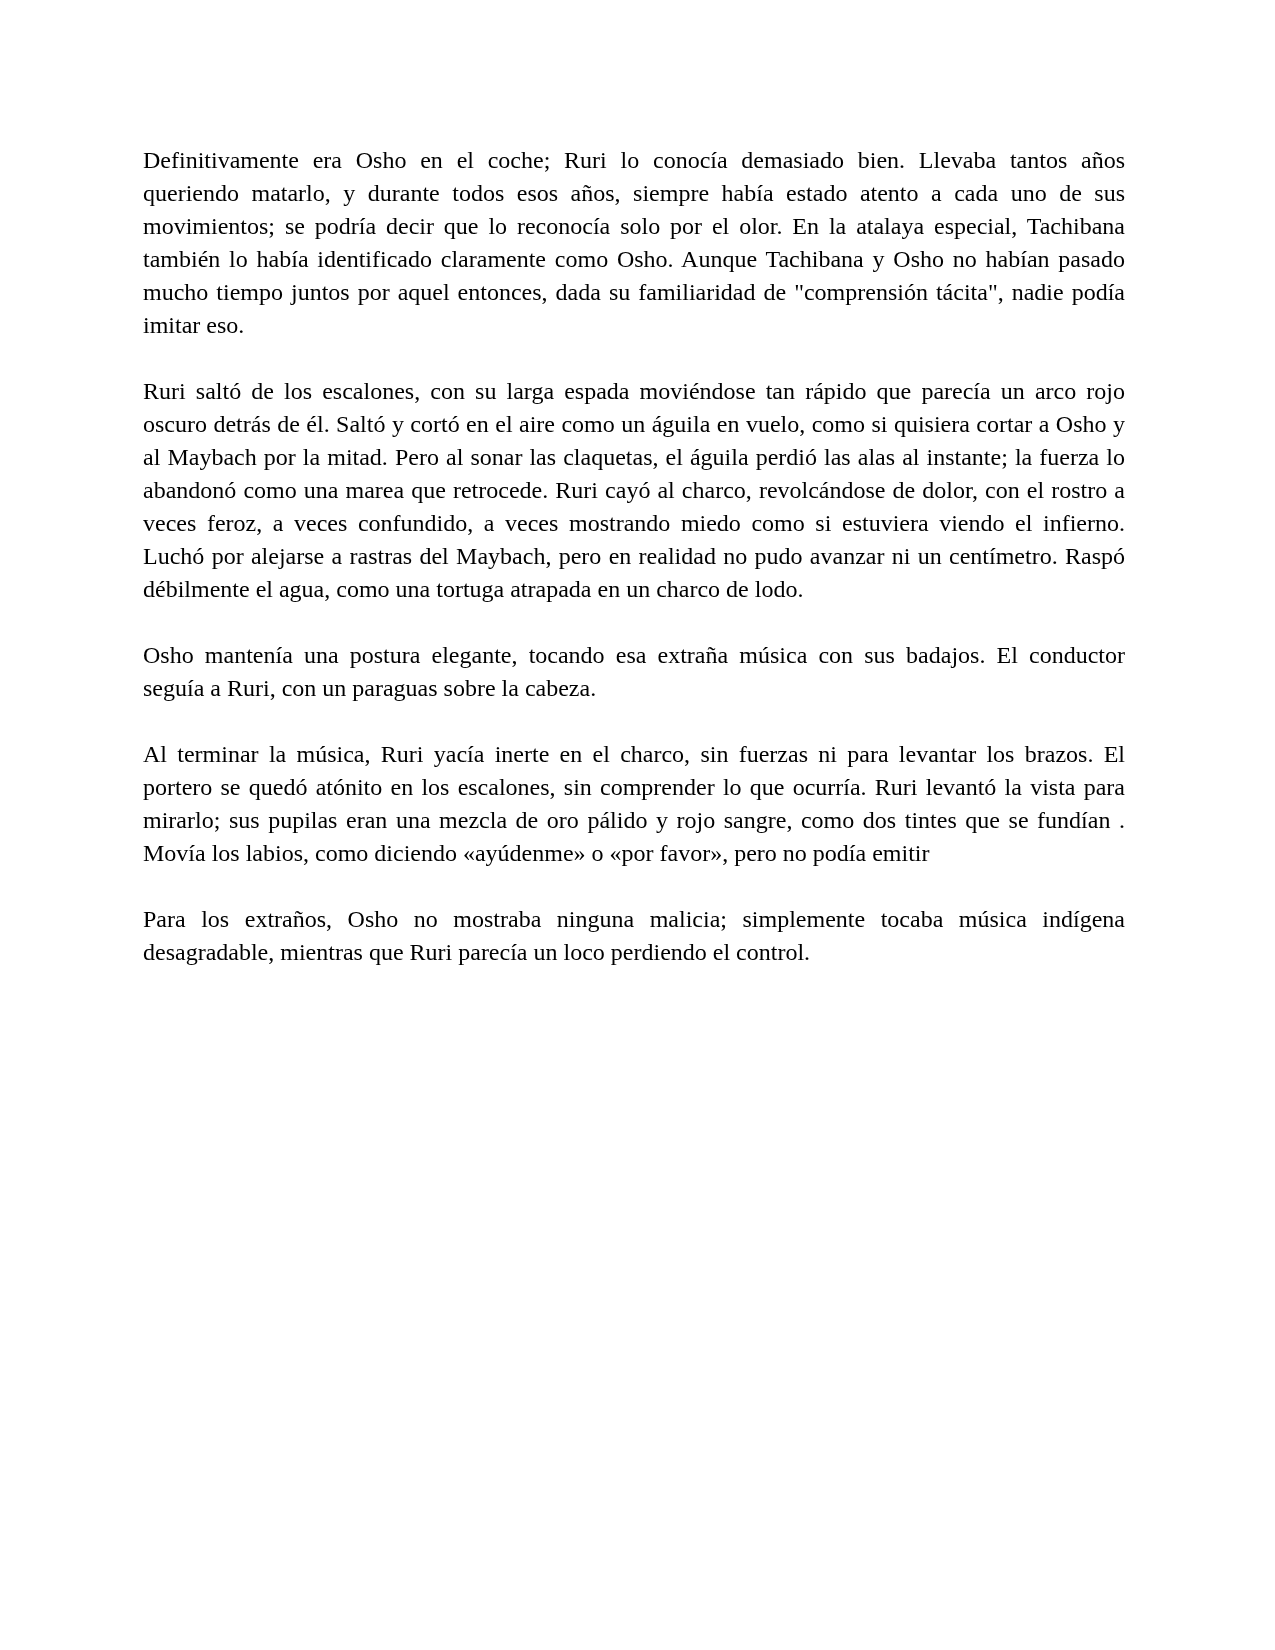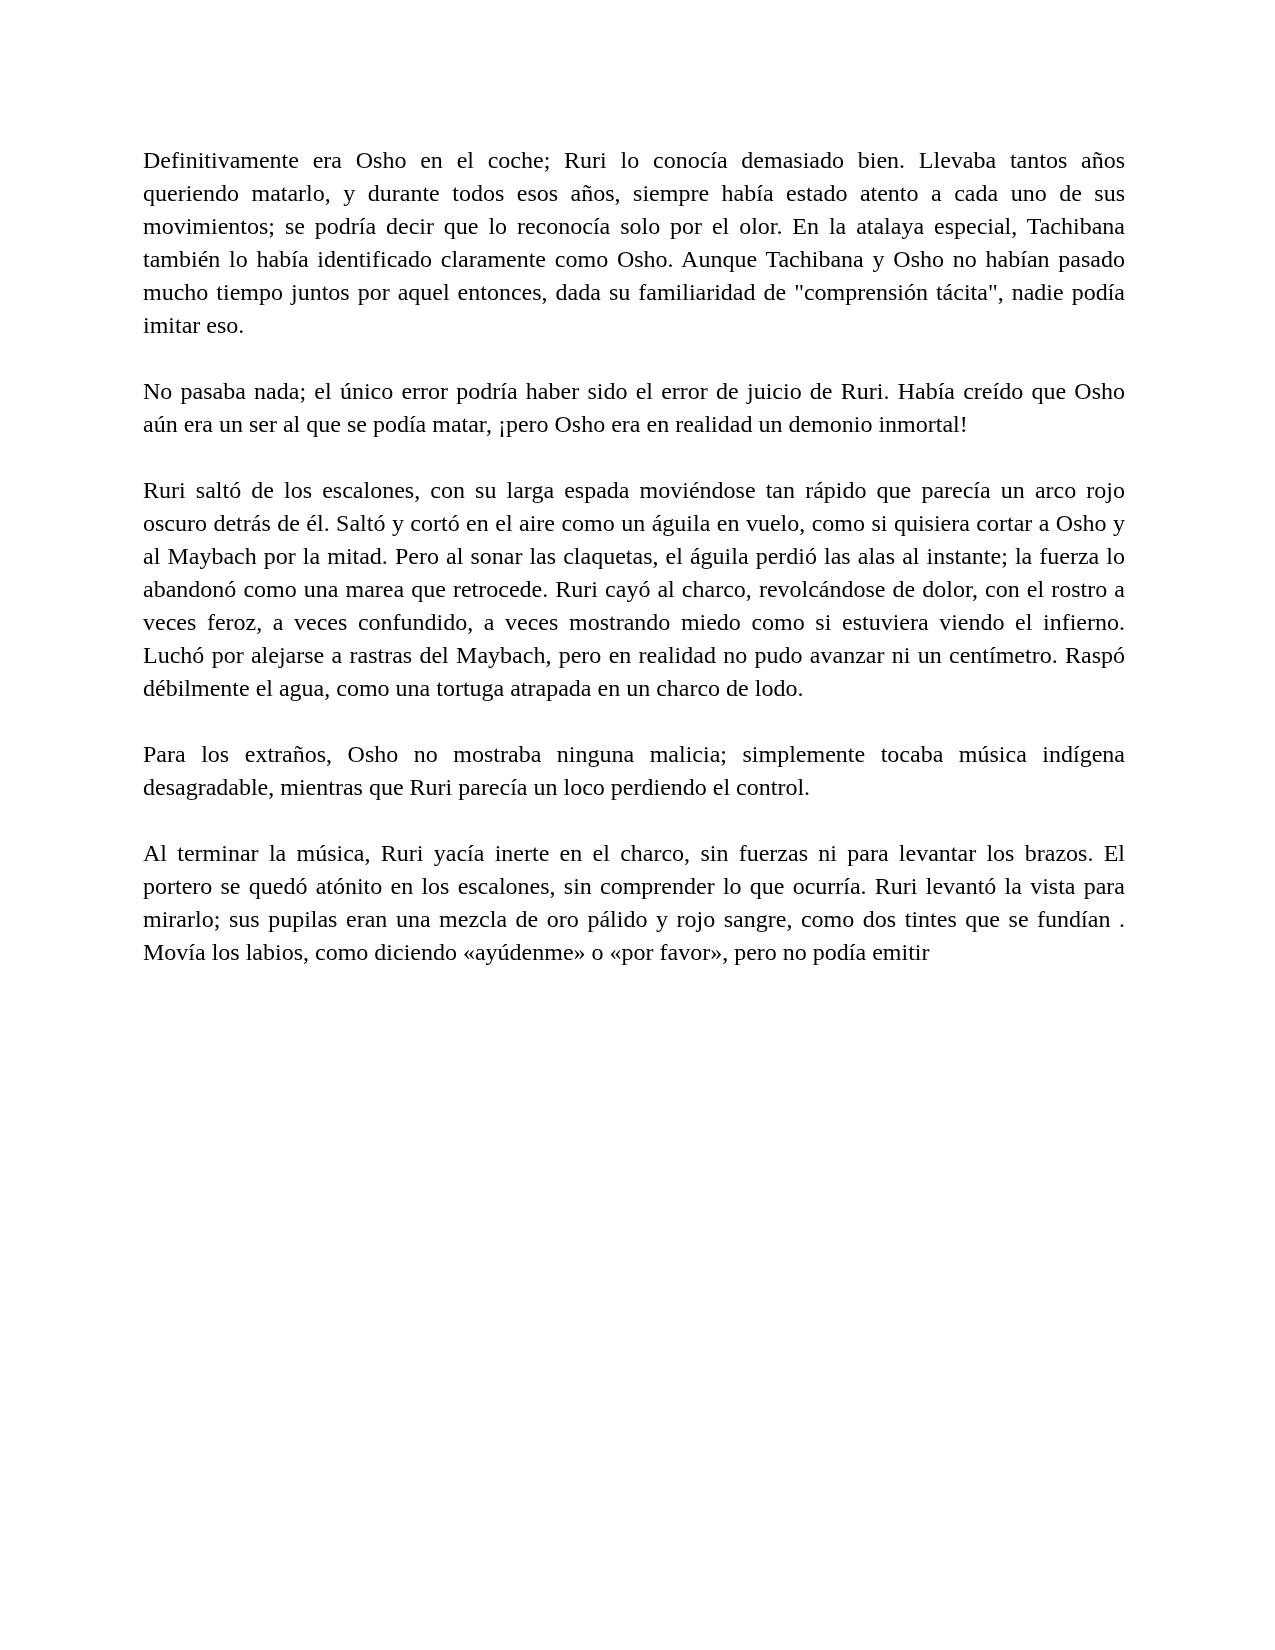--- a/index.html
+++ b/index.html
@@ -49,7 +49,6 @@
 <div class="page">
   <div class="content">
     <p>Definitivamente era Osho en el coche; Ruri lo conocía demasiado bien. Llevaba tantos años queriendo matarlo, y durante todos esos años, siempre había estado atento a cada uno de sus movimientos; se podría decir que lo reconocía solo por el olor. En la atalaya especial, Tachibana también lo había identificado claramente como Osho. Aunque Tachibana y Osho no habían pasado mucho tiempo juntos por aquel entonces, dada su familiaridad de "comprensión tácita", nadie podía imitar eso.</p>
-    <p>No pasaba nada; el único error podría haber sido el error de juicio de Ruri. Había creído que Osho aún era un ser al que se podía matar, ¡pero Osho era en realidad un demonio inmortal!</p>
     <p>Ruri saltó de los escalones, con su larga espada moviéndose tan rápido que parecía un arco rojo oscuro detrás de él. Saltó y cortó en el aire como un águila en vuelo, como si quisiera cortar a Osho y al Maybach por la mitad. Pero al sonar las claquetas, el águila perdió las alas al instante; la fuerza lo abandonó como una marea que retrocede. Ruri cayó al charco, revolcándose de dolor, con el rostro a veces feroz, a veces confundido, a veces mostrando miedo como si estuviera viendo el infierno. Luchó por alejarse a rastras del Maybach, pero en realidad no pudo avanzar ni un centímetro. Raspó débilmente el agua, como una tortuga atrapada en un charco de lodo.</p>
     <p>Para los extraños, Osho no mostraba ninguna malicia; simplemente tocaba música indígena desagradable, mientras que Ruri parecía un loco perdiendo el control.</p>
     <p>Al terminar la música, Ruri yacía inerte en el charco, sin fuerzas ni para levantar los brazos. El portero se quedó atónito en los escalones, sin comprender lo que ocurría. Ruri levantó la vista para mirarlo; sus pupilas eran una mezcla de oro pálido y rojo sangre, como dos tintes que se fundían . Movía los labios, como diciendo «ayúdenme» o «por favor», pero no podía emitir</p>

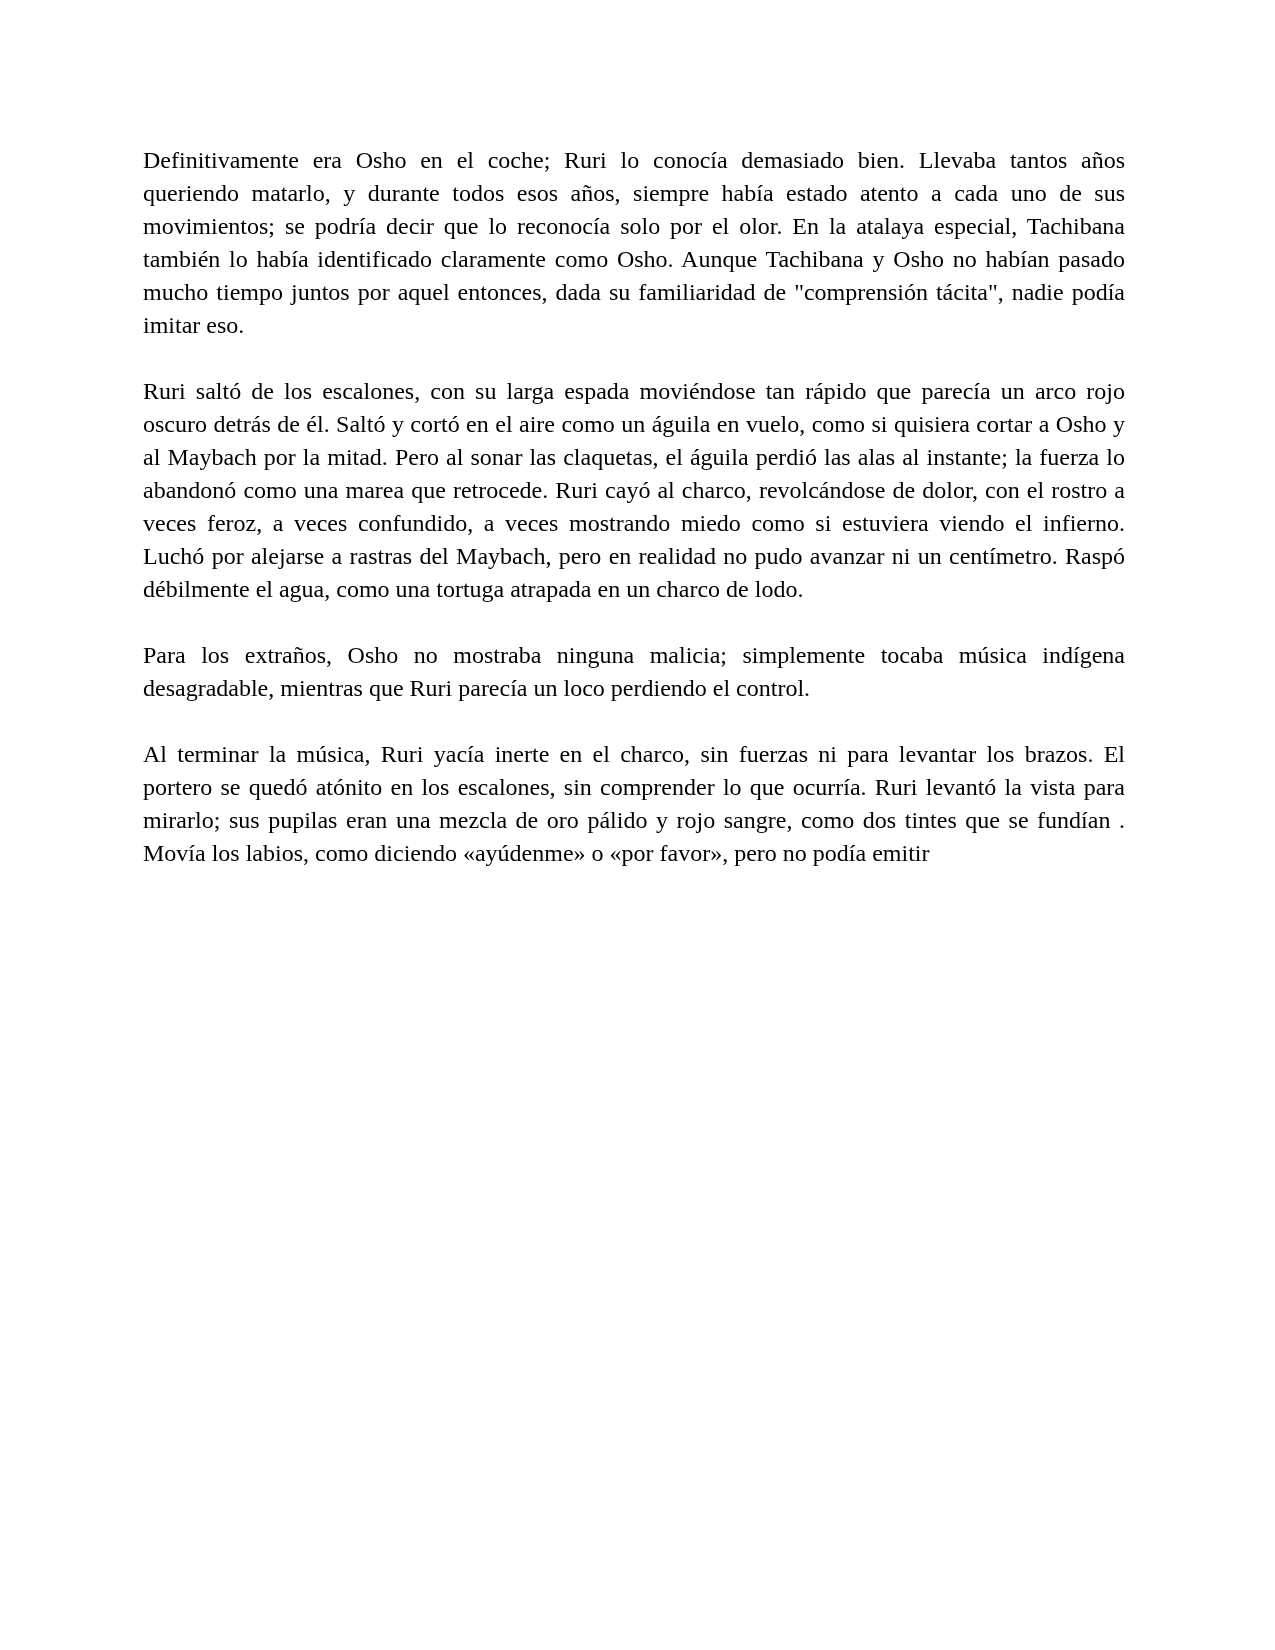--- a/index.html
+++ b/index.html
@@ -50,6 +50,7 @@
   <div class="content">
     <p>Definitivamente era Osho en el coche; Ruri lo conocía demasiado bien. Llevaba tantos años queriendo matarlo, y durante todos esos años, siempre había estado atento a cada uno de sus movimientos; se podría decir que lo reconocía solo por el olor. En la atalaya especial, Tachibana también lo había identificado claramente como Osho. Aunque Tachibana y Osho no habían pasado mucho tiempo juntos por aquel entonces, dada su familiaridad de "comprensión tácita", nadie podía imitar eso.</p>
     <p>Ruri saltó de los escalones, con su larga espada moviéndose tan rápido que parecía un arco rojo oscuro detrás de él. Saltó y cortó en el aire como un águila en vuelo, como si quisiera cortar a Osho y al Maybach por la mitad. Pero al sonar las claquetas, el águila perdió las alas al instante; la fuerza lo abandonó como una marea que retrocede. Ruri cayó al charco, revolcándose de dolor, con el rostro a veces feroz, a veces confundido, a veces mostrando miedo como si estuviera viendo el infierno. Luchó por alejarse a rastras del Maybach, pero en realidad no pudo avanzar ni un centímetro. Raspó débilmente el agua, como una tortuga atrapada en un charco de lodo.</p>
+    <p>Osho mantenía una postura elegante, tocando esa extraña música con sus badajos. El conductor seguía a Ruri, con un paraguas sobre la cabeza.</p>
     <p>Para los extraños, Osho no mostraba ninguna malicia; simplemente tocaba música indígena desagradable, mientras que Ruri parecía un loco perdiendo el control.</p>
     <p>Al terminar la música, Ruri yacía inerte en el charco, sin fuerzas ni para levantar los brazos. El portero se quedó atónito en los escalones, sin comprender lo que ocurría. Ruri levantó la vista para mirarlo; sus pupilas eran una mezcla de oro pálido y rojo sangre, como dos tintes que se fundían . Movía los labios, como diciendo «ayúdenme» o «por favor», pero no podía emitir</p>
   </div>

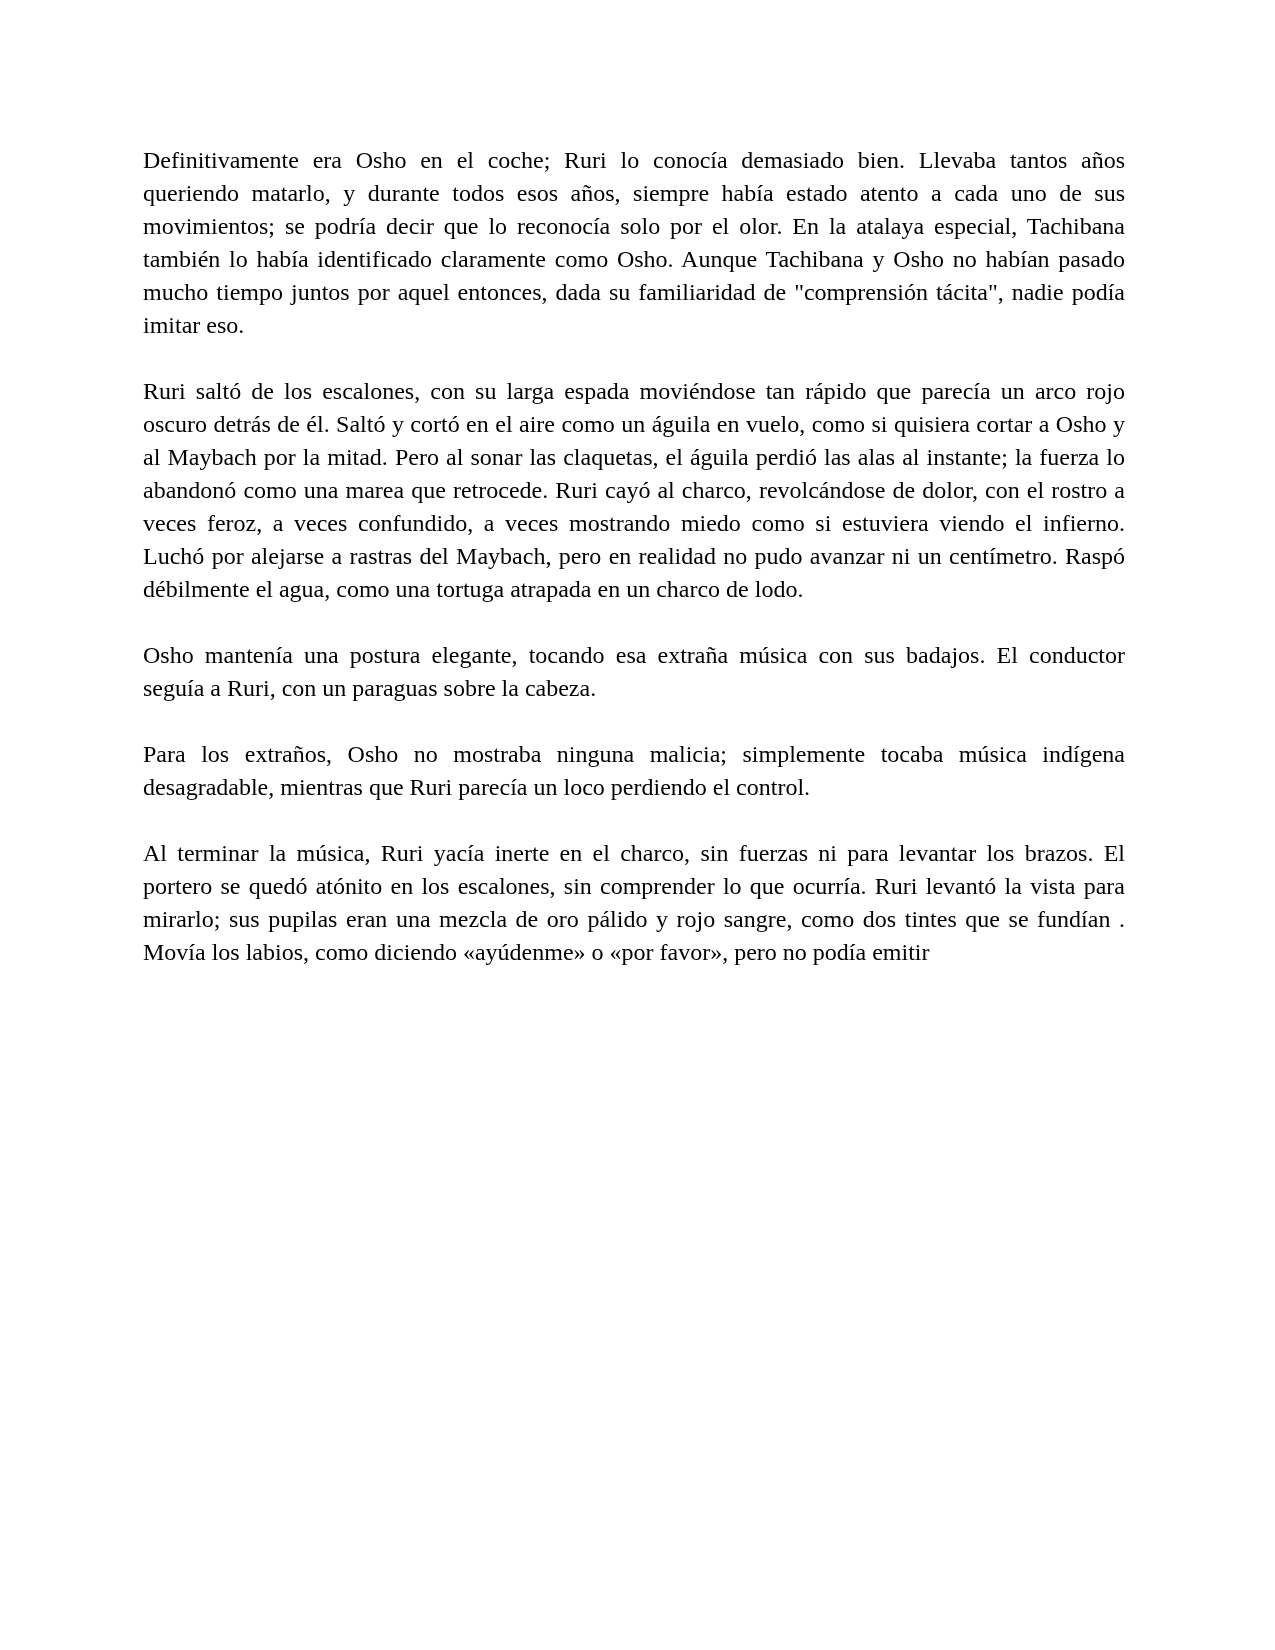--- a/index.html
+++ b/index.html
@@ -51,8 +51,8 @@
     <p>Definitivamente era Osho en el coche; Ruri lo conocía demasiado bien. Llevaba tantos años queriendo matarlo, y durante todos esos años, siempre había estado atento a cada uno de sus movimientos; se podría decir que lo reconocía solo por el olor. En la atalaya especial, Tachibana también lo había identificado claramente como Osho. Aunque Tachibana y Osho no habían pasado mucho tiempo juntos por aquel entonces, dada su familiaridad de "comprensión tácita", nadie podía imitar eso.</p>
     <p>Ruri saltó de los escalones, con su larga espada moviéndose tan rápido que parecía un arco rojo oscuro detrás de él. Saltó y cortó en el aire como un águila en vuelo, como si quisiera cortar a Osho y al Maybach por la mitad. Pero al sonar las claquetas, el águila perdió las alas al instante; la fuerza lo abandonó como una marea que retrocede. Ruri cayó al charco, revolcándose de dolor, con el rostro a veces feroz, a veces confundido, a veces mostrando miedo como si estuviera viendo el infierno. Luchó por alejarse a rastras del Maybach, pero en realidad no pudo avanzar ni un centímetro. Raspó débilmente el agua, como una tortuga atrapada en un charco de lodo.</p>
     <p>Osho mantenía una postura elegante, tocando esa extraña música con sus badajos. El conductor seguía a Ruri, con un paraguas sobre la cabeza.</p>
+    <p>Al terminar la música, Ruri yacía inerte en el charco, sin fuerzas ni para levantar los brazos. El portero se quedó atónito en los escalones, sin comprender lo que ocurría. Ruri levantó la vista para mirarlo; sus pupilas eran una mezcla de oro pálido y rojo sangre, como dos tintes que se fundían . Movía los labios, como diciendo «ayúdenme» o «por favor», pero no podía emitir</p>
     <p>Para los extraños, Osho no mostraba ninguna malicia; simplemente tocaba música indígena desagradable, mientras que Ruri parecía un loco perdiendo el control.</p>
-    <p>Al terminar la música, Ruri yacía inerte en el charco, sin fuerzas ni para levantar los brazos. El portero se quedó atónito en los escalones, sin comprender lo que ocurría. Ruri levantó la vista para mirarlo; sus pupilas eran una mezcla de oro pálido y rojo sangre, como dos tintes que se fundían . Movía los labios, como diciendo «ayúdenme» o «por favor», pero no podía emitir</p>
   </div>
   <div class="page-number">346</div>
 </div>

